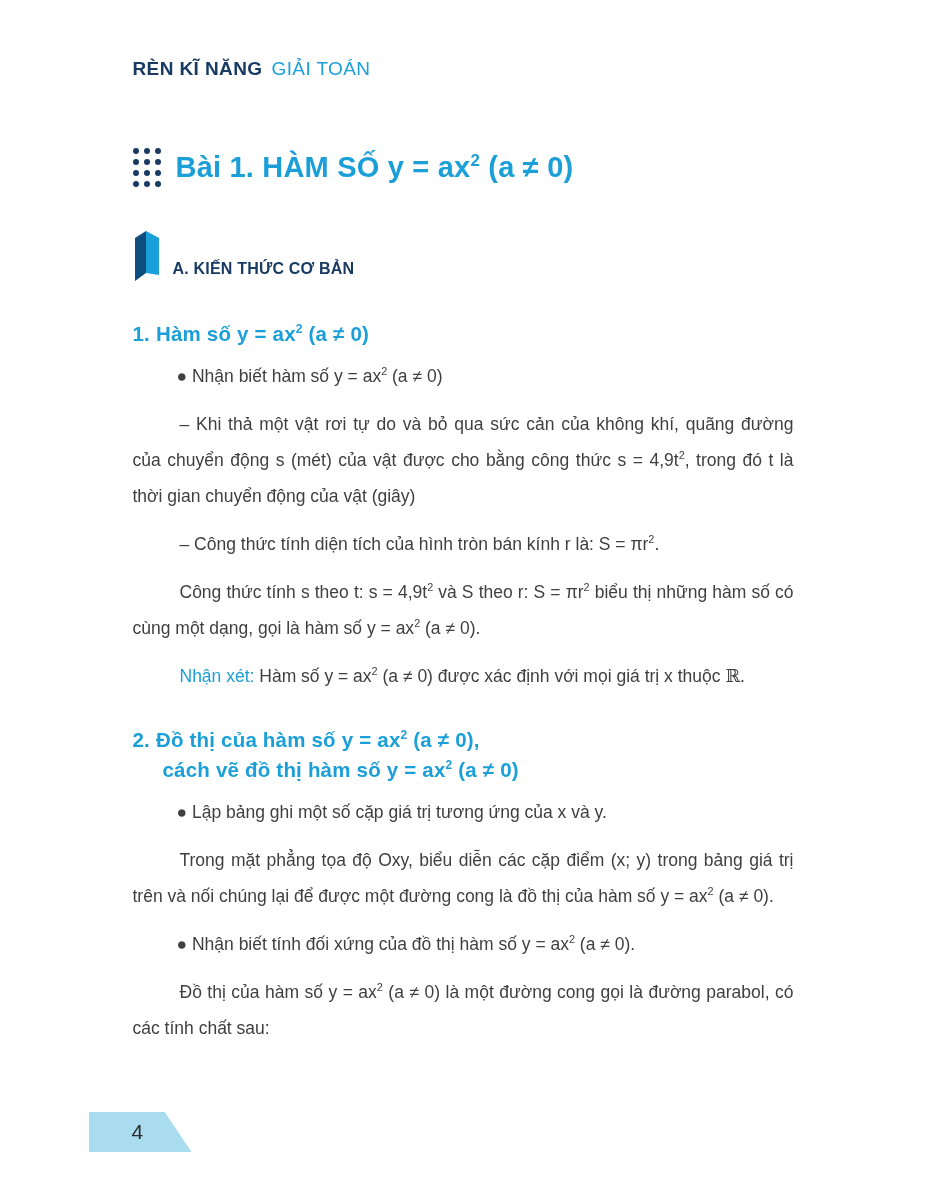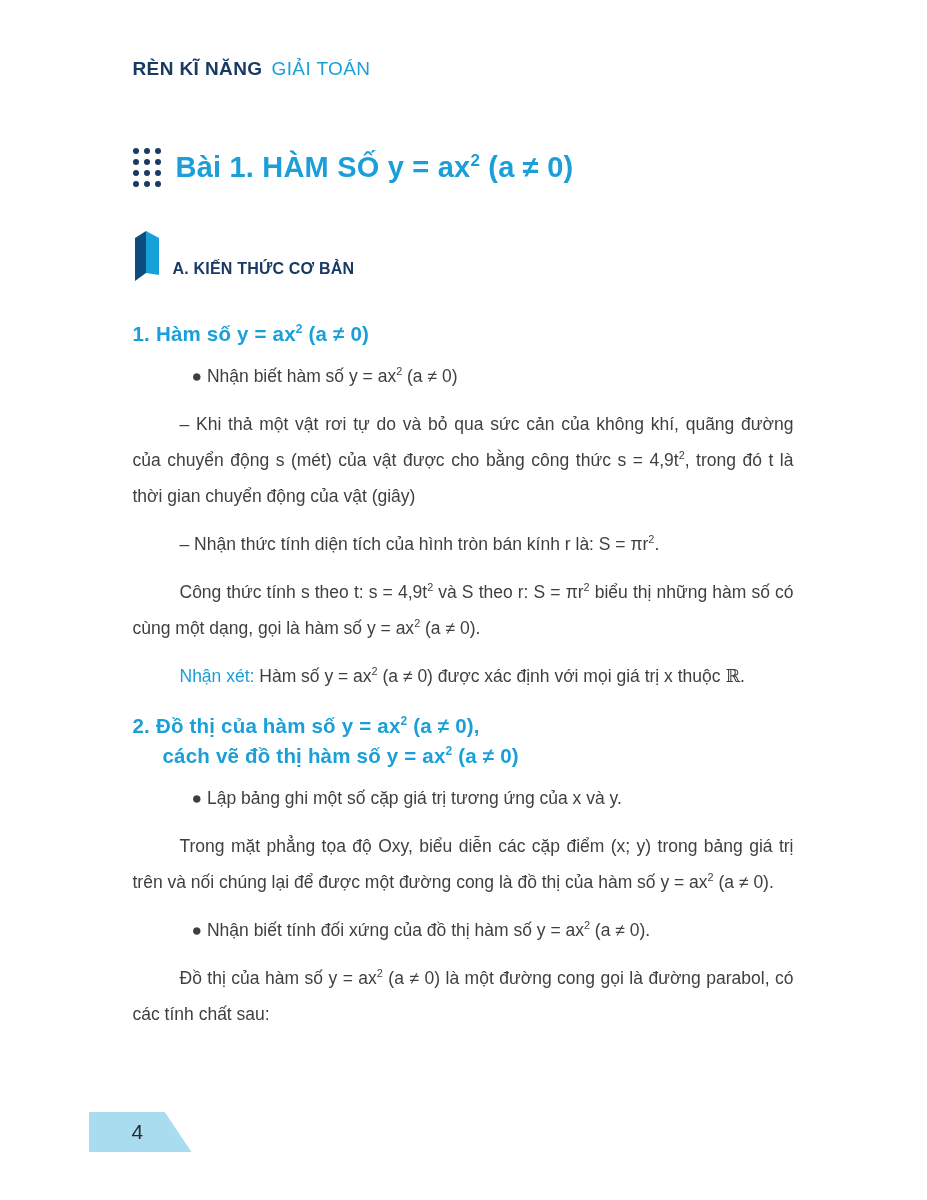--- a/index.html
+++ b/index.html
@@ -94,7 +94,7 @@
     text-align: justify;
     text-indent: 47px;
   }
-  .bullet { margin-left: 59px; }
+  .bullet { margin-left: 44px; }
   sup { font-size: .62em; line-height: 0; }
   .accent { color: var(--cyan, #1b9fd8); font-weight: normal; }
   .dsr { font-family: "DejaVu Serif", "DejaVu Sans", serif; }

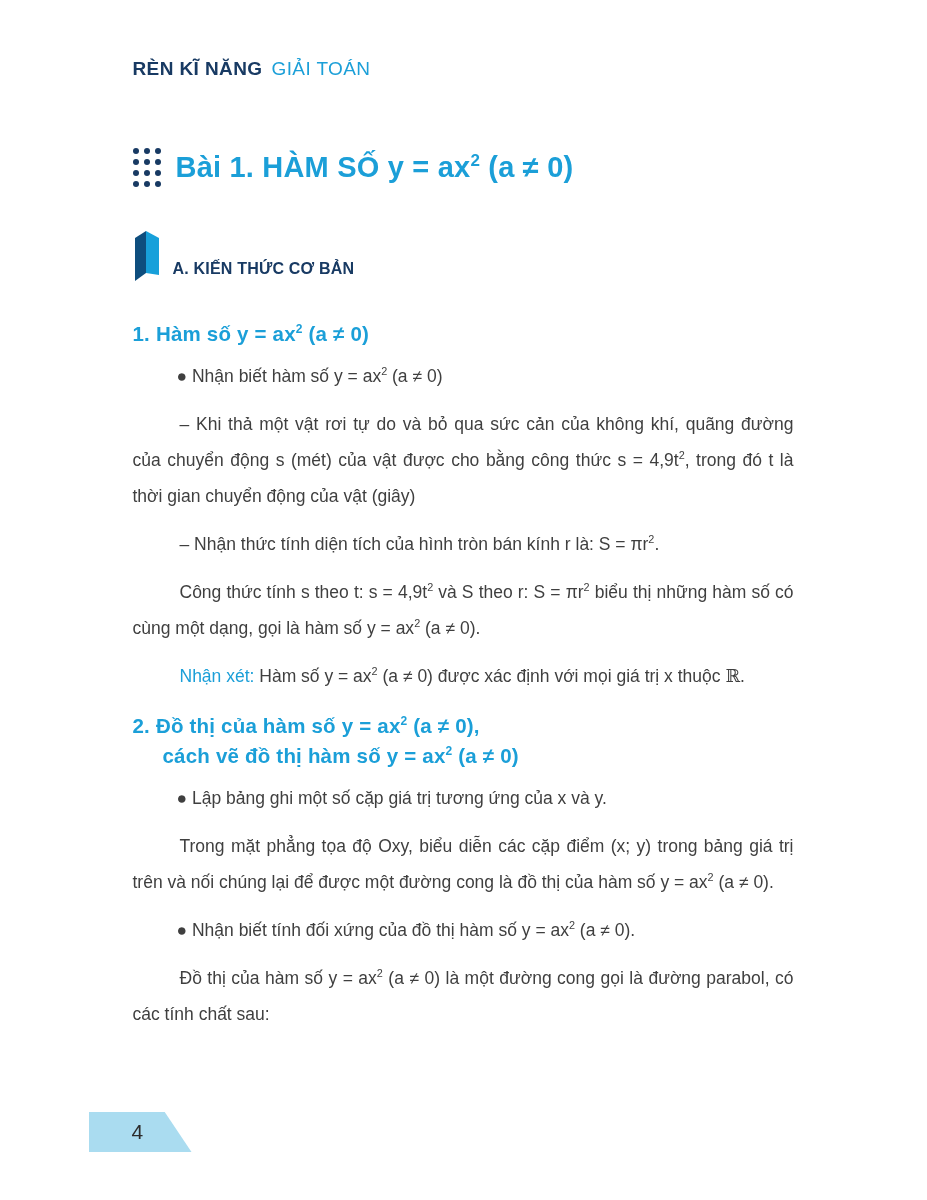--- a/index.html
+++ b/index.html
@@ -157,7 +157,7 @@
 
   <p class="para"><span>– Khi thả một vật rơi tự do và bỏ qua sức cản của không khí, quãng đường của chuyển động s (mét) của vật được cho bằng công thức s = 4,9t</span><sup>2</sup><span>, trong đó t là thời gian chuyển động của vật (giây)</span></p>
 
-  <p class="para"><span>– Nhận thức tính diện tích của hình tròn bán kính r là: S = πr</span><sup>2</sup><span>.</span></p>
+  <p class="para"><span>– Công thức tính diện tích của hình tròn bán kính r là: S = πr</span><sup>2</sup><span>.</span></p>
 
   <p class="para"><span>Công thức tính s theo t: s = 4,9t</span><sup>2</sup><span> và S theo r: S = πr</span><sup>2</sup><span> biểu thị những hàm số có cùng một dạng, gọi là hàm số y = ax</span><sup>2</sup><span> (a ≠ 0).</span></p>
 

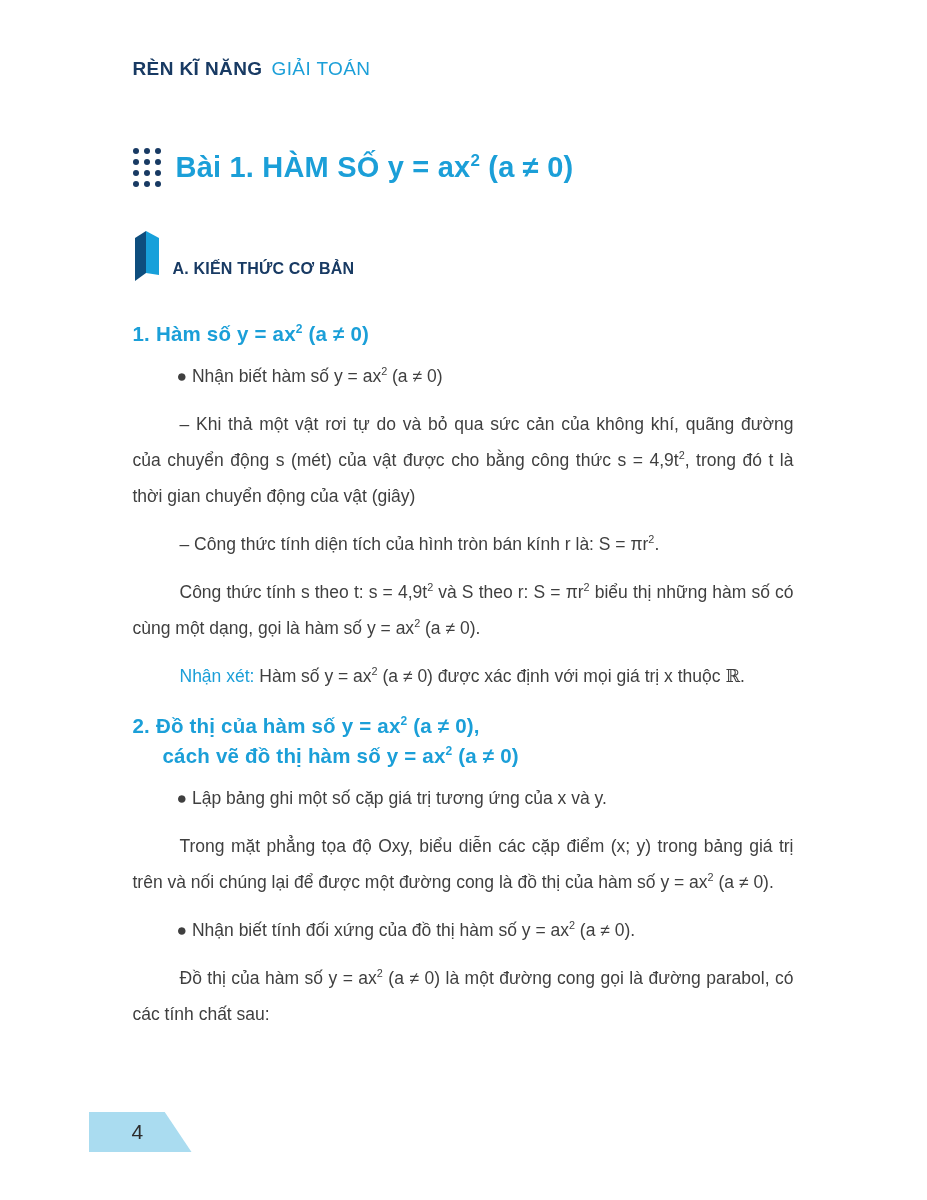--- a/index.html
+++ b/index.html
@@ -81,7 +81,7 @@
   }
   .sub-heading sup { font-size: 12px; }
   .sub1 { margin-top: 41px; }
-  .h2-line1 { margin-top: 20px; }
+  .h2-line1 { margin-top: 34px; }
   .h2-line2 { margin-top: 6px; margin-left: 30px; }
 
   

